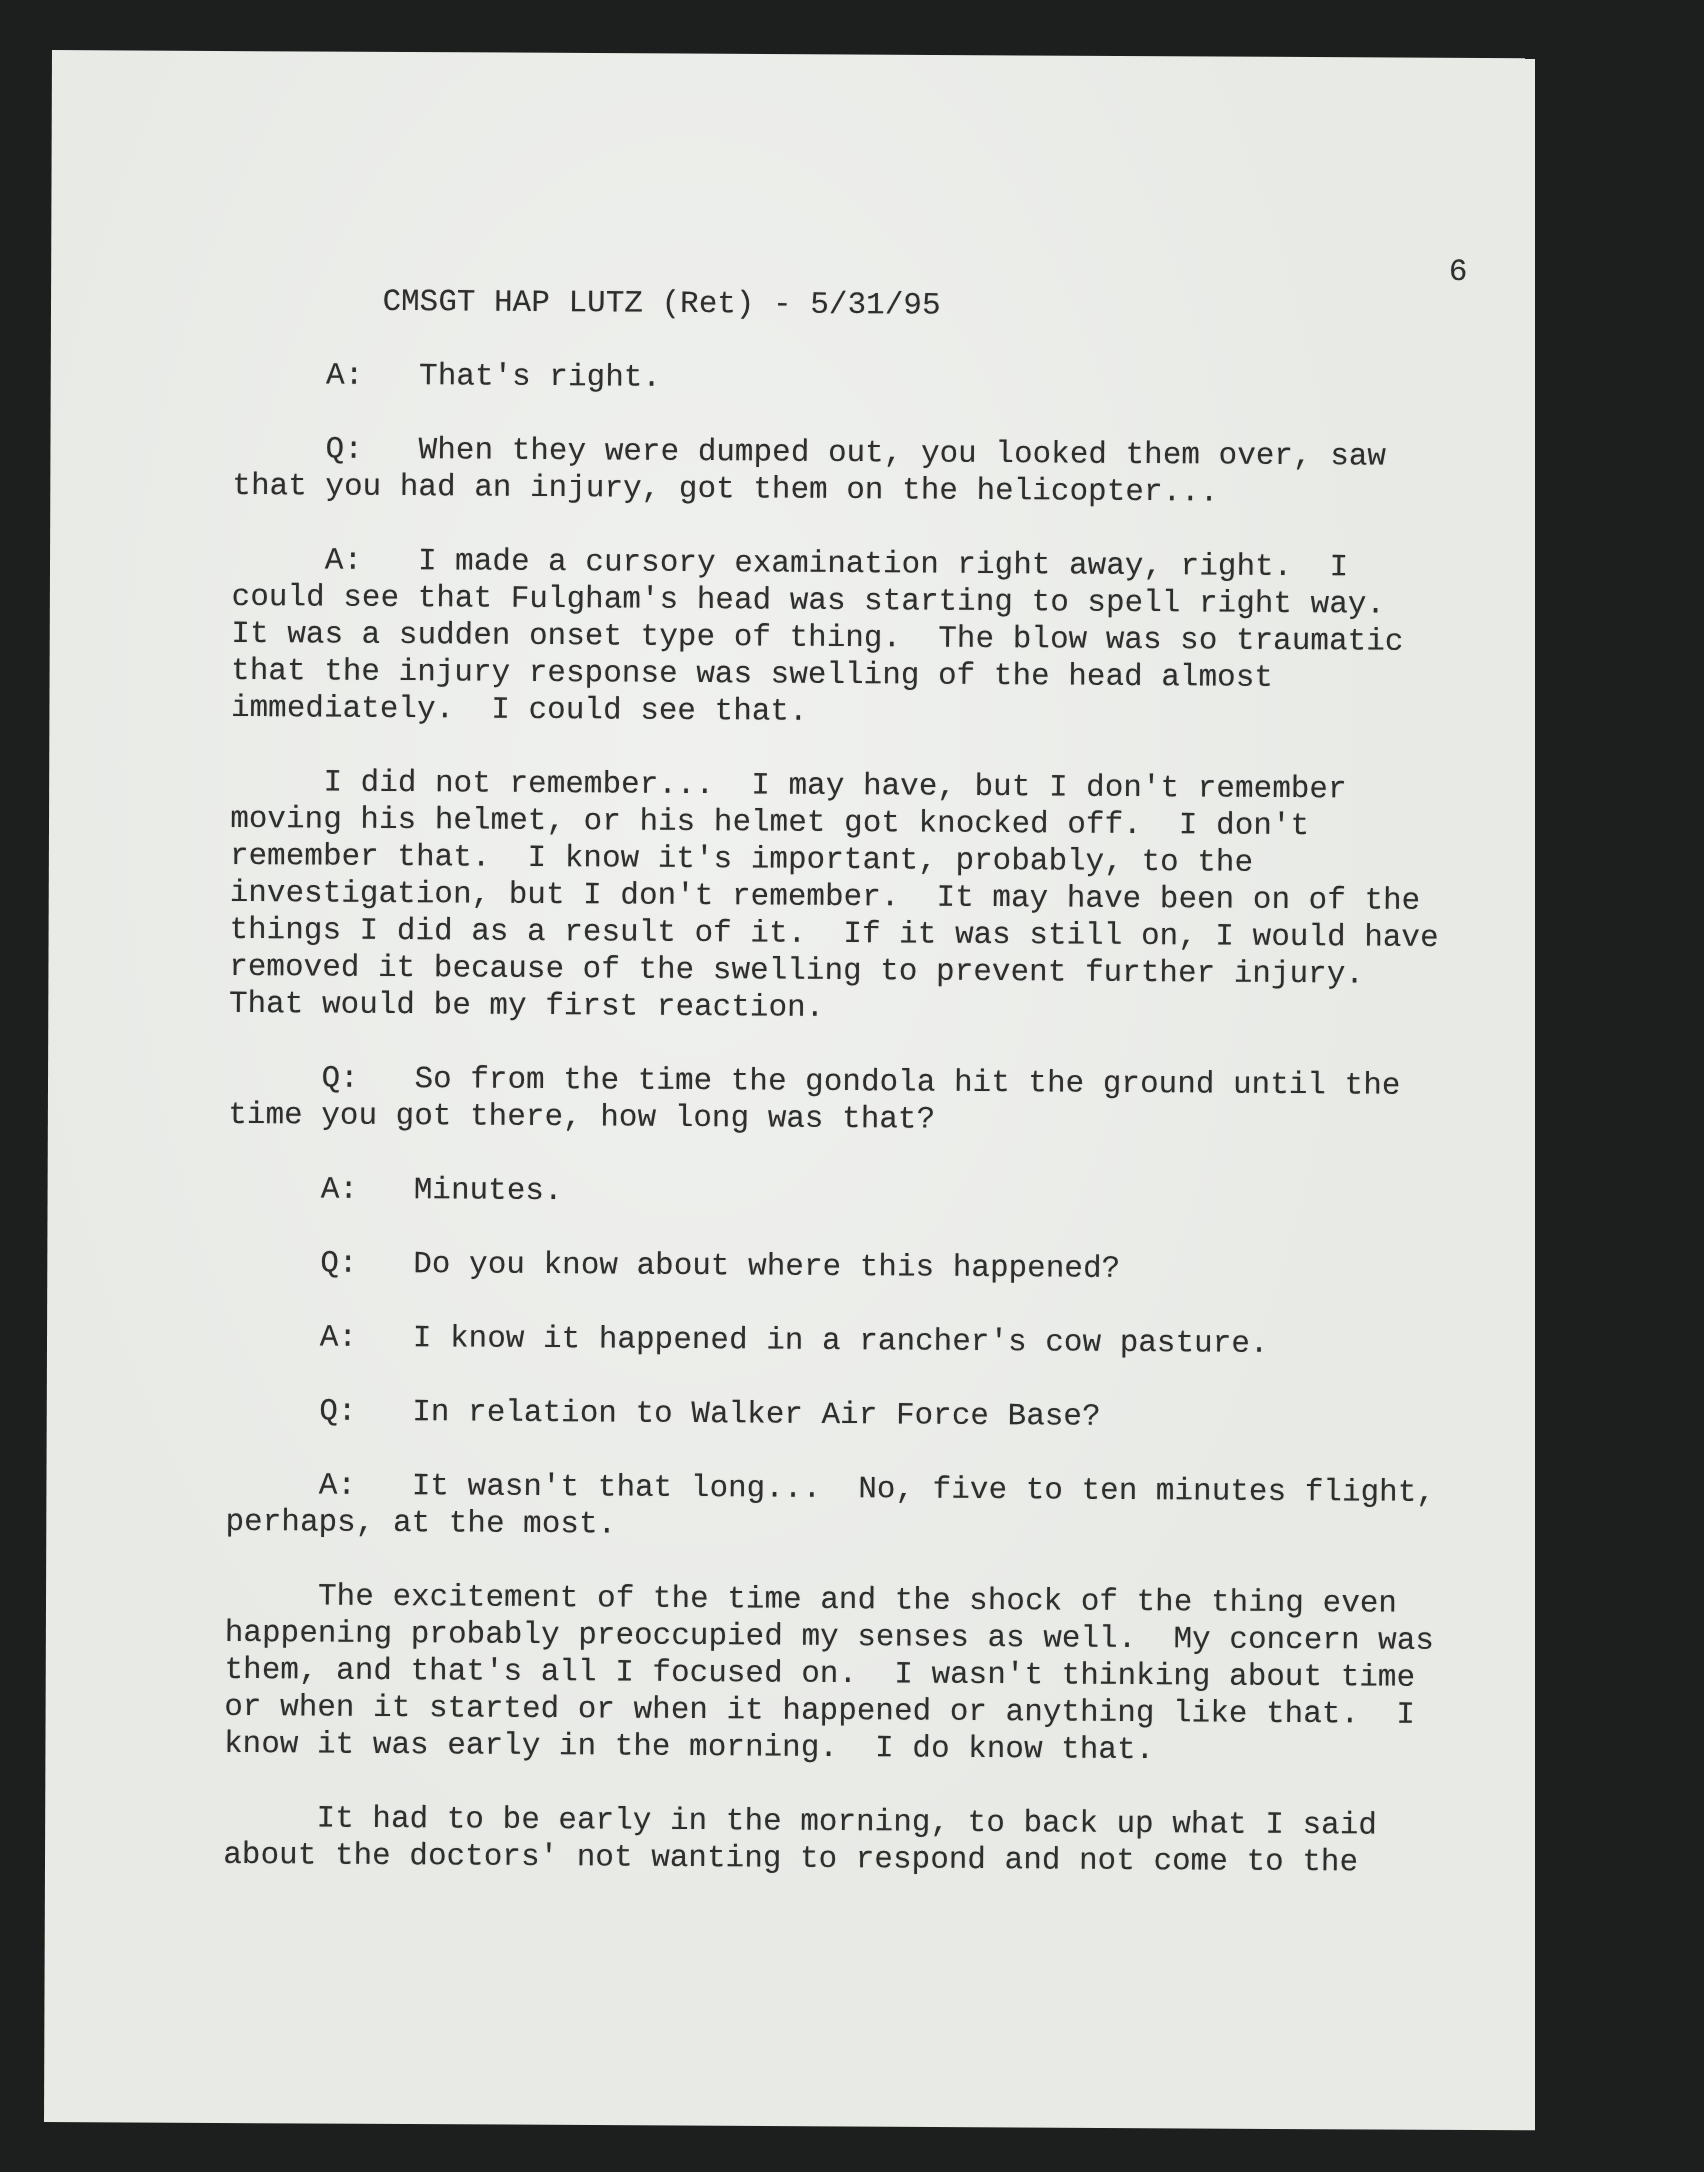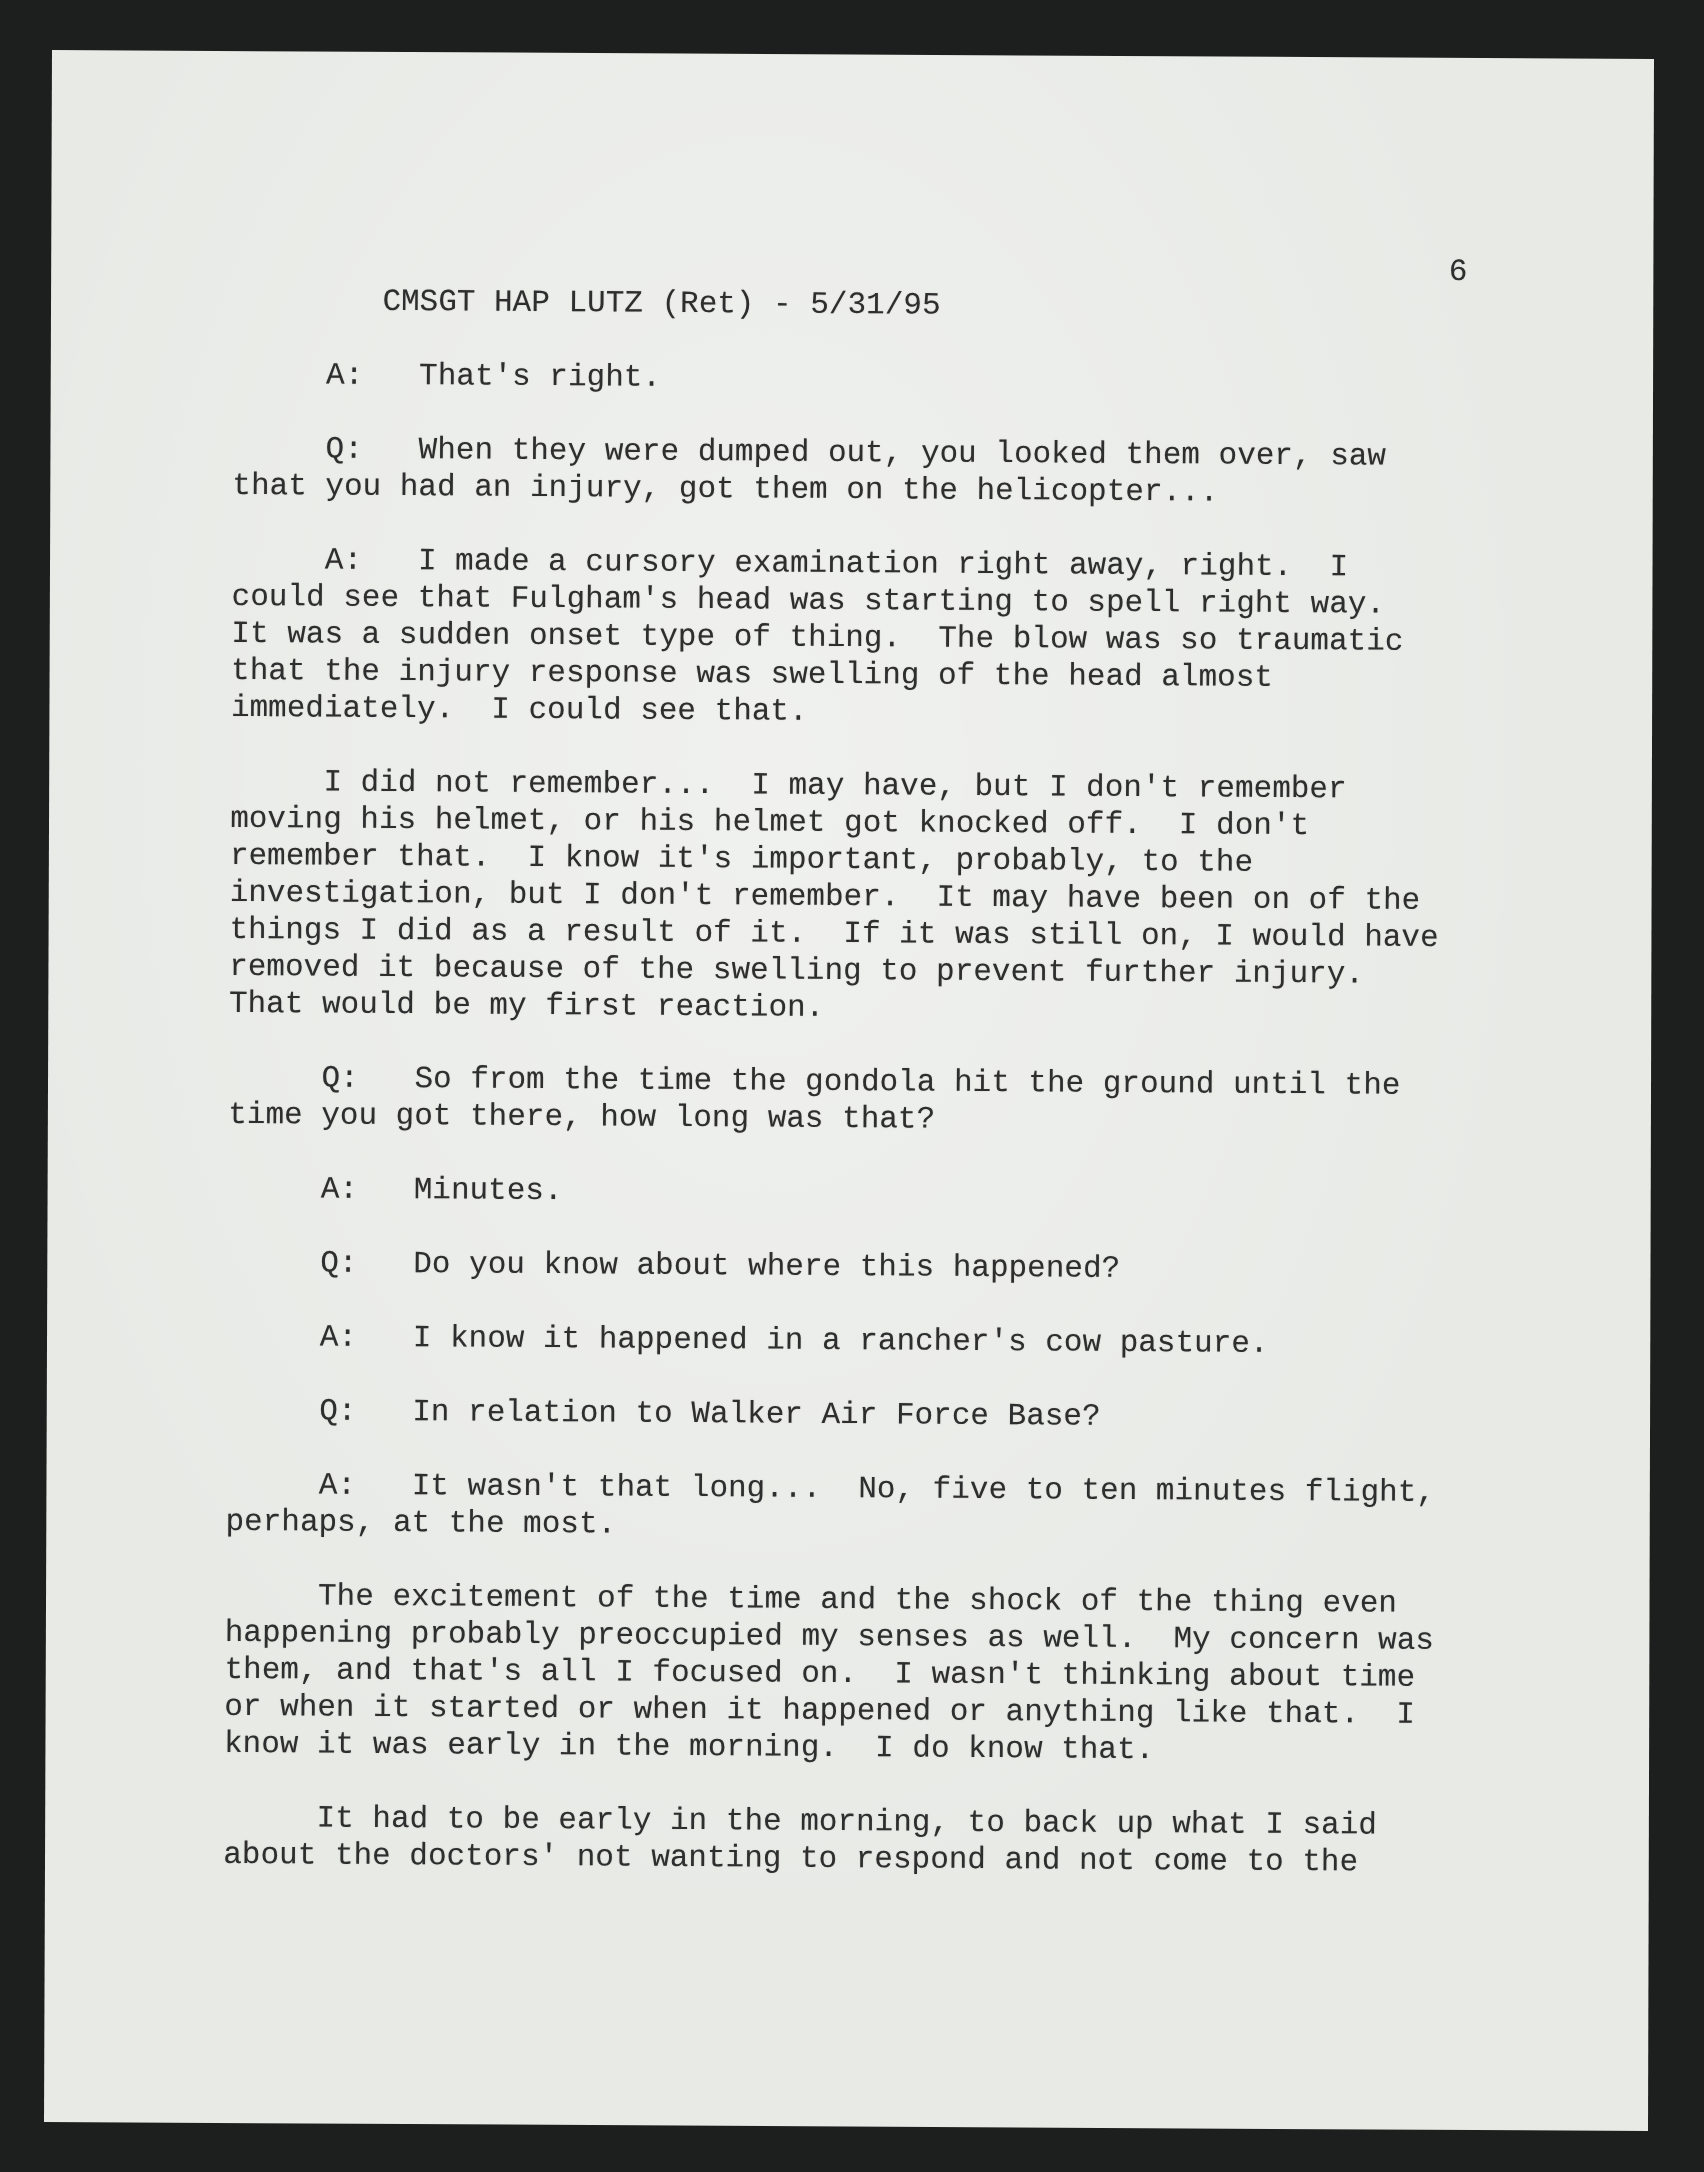--- a/index.html
+++ b/index.html
@@ -15,7 +15,7 @@
   }
   .canvas{
     position:relative;
-    width:1704px;height:2172px;
+    width:1535px;height:2172px;
     background:var(--bg);
     overflow:hidden;
   }

